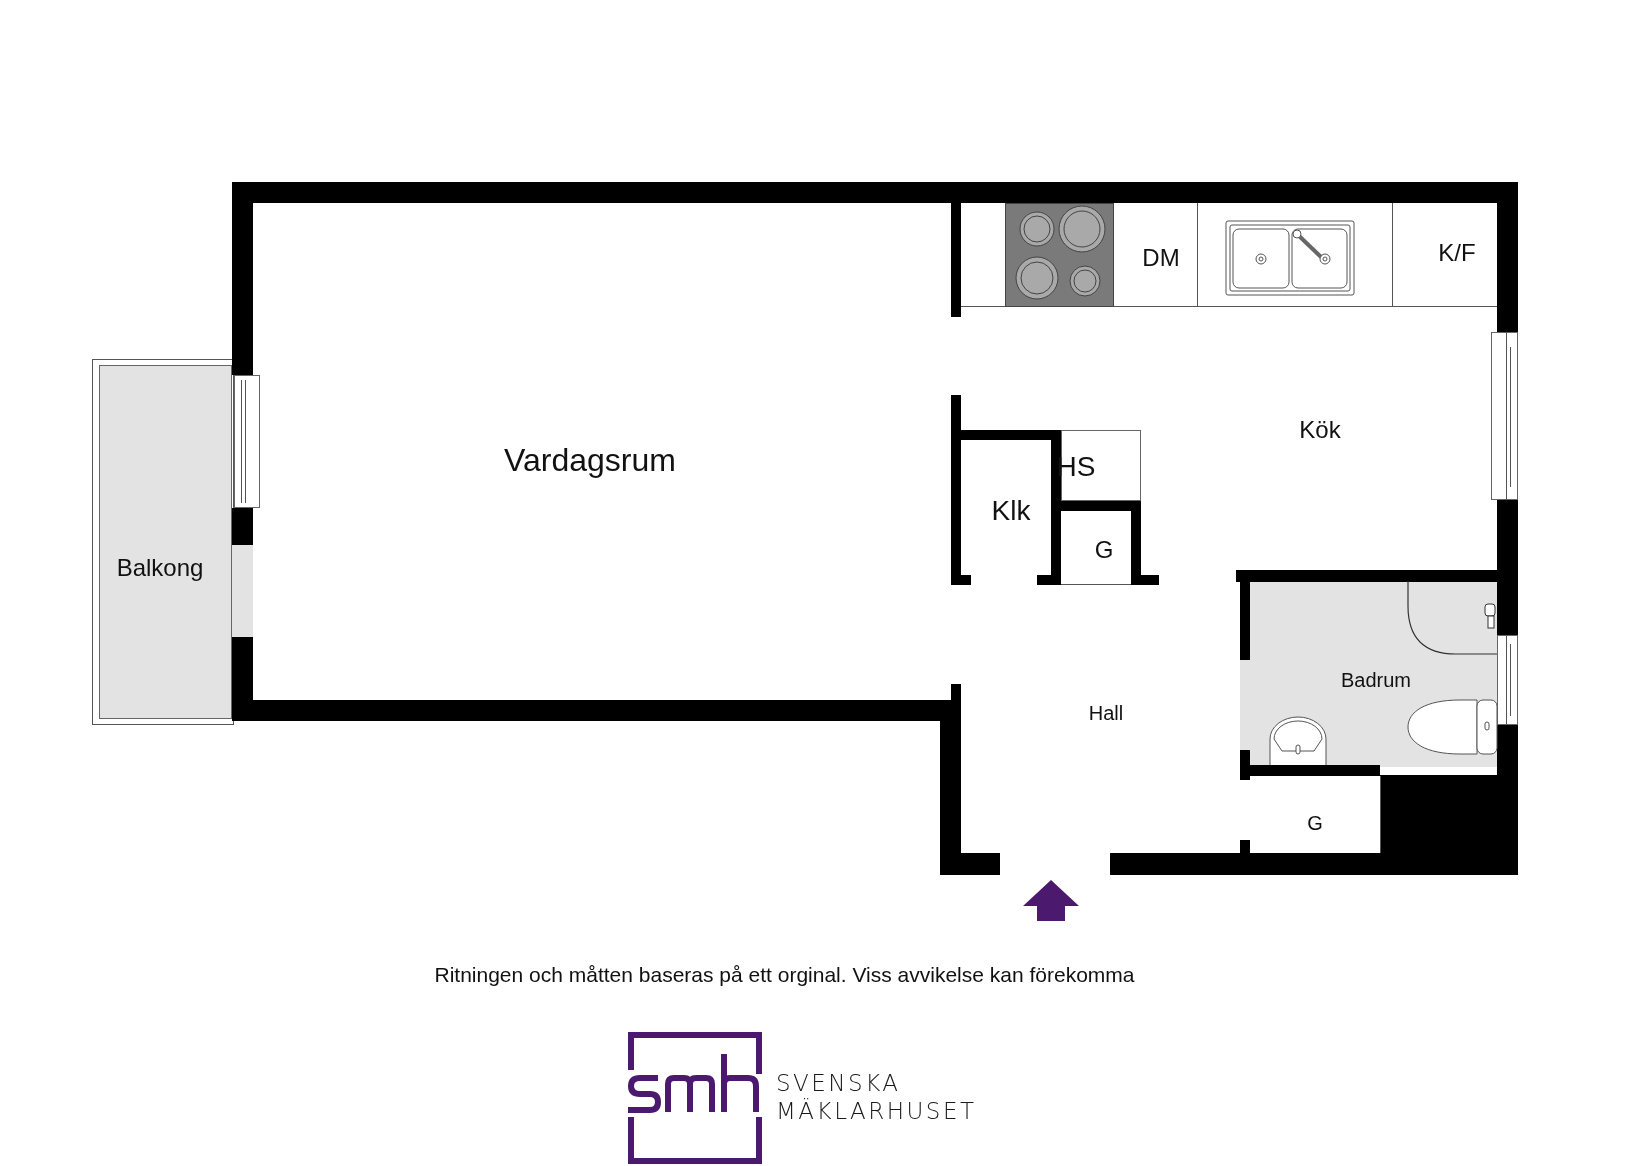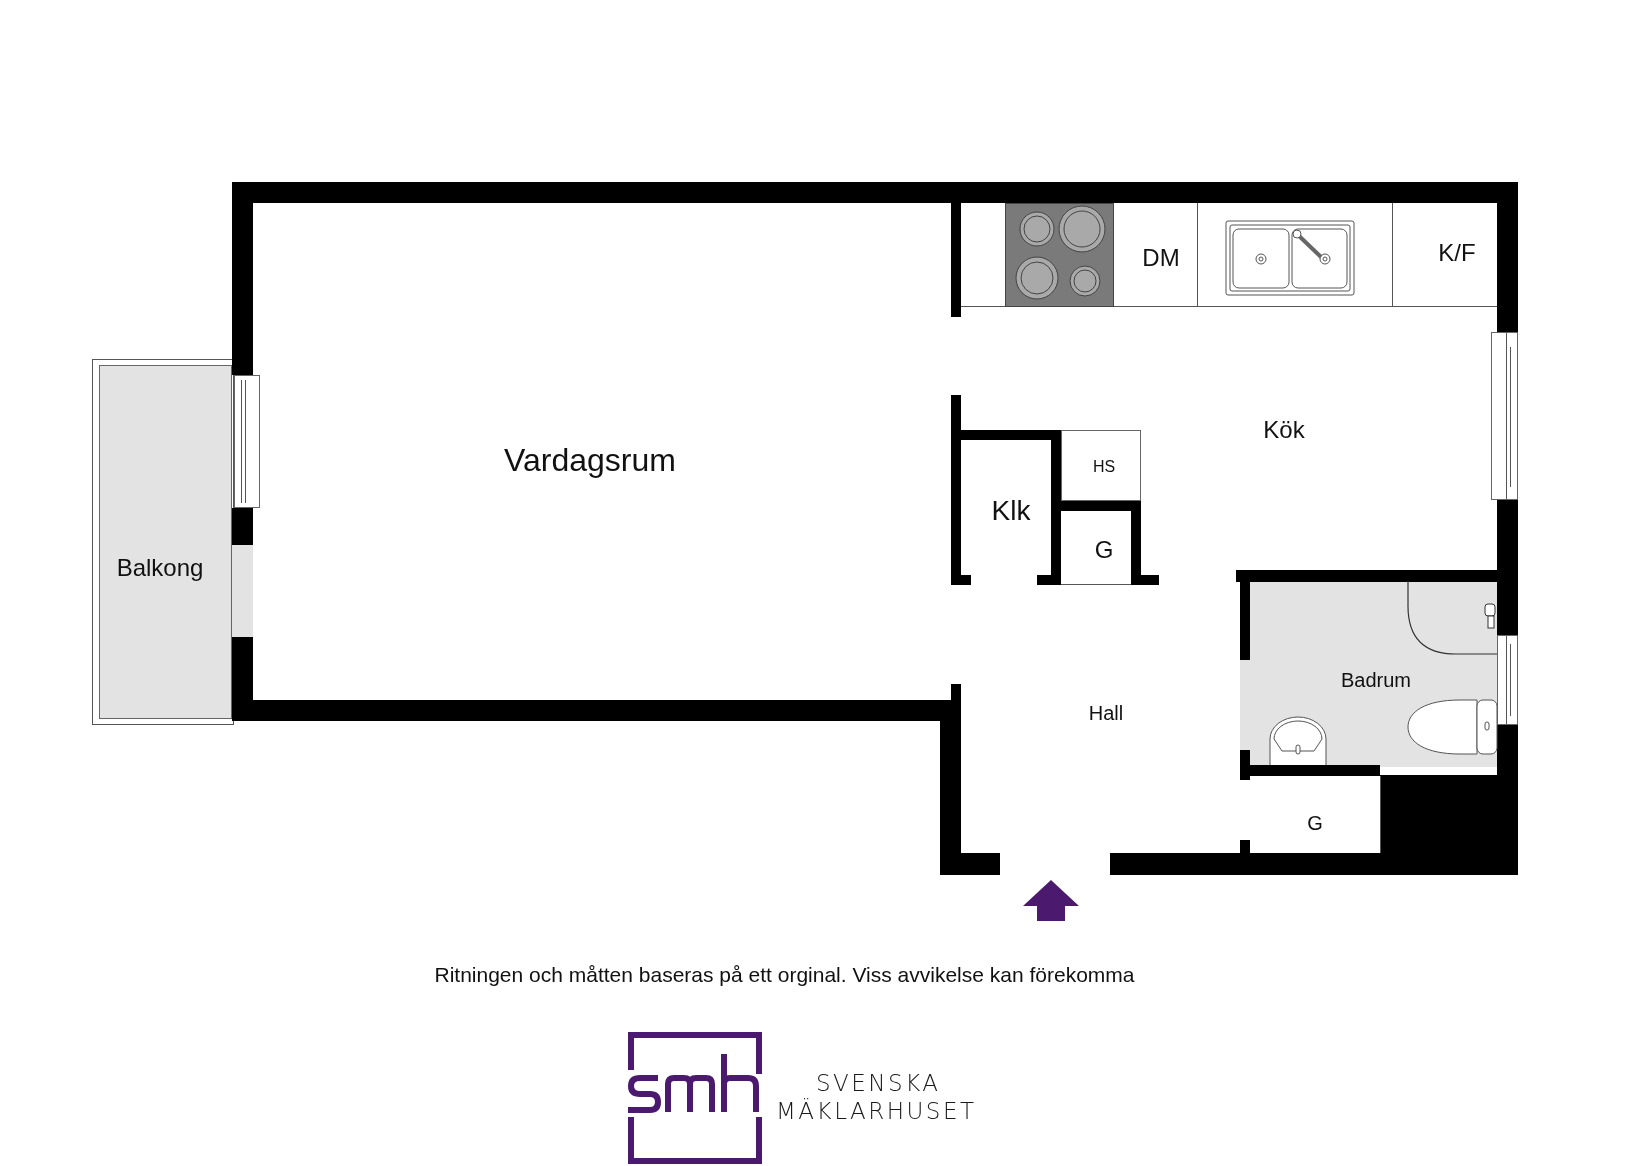--- a/index.html
+++ b/index.html
@@ -135,7 +135,7 @@
   </svg>
 
   <div class="label" style="left:590px;top:460px;font-size:32px;">Vardagsrum</div>
-  <div class="label" style="left:1284px;top:430px;font-size:24px;">Kök</div>
+  <div class="label" style="left:1320px;top:430px;font-size:24px;">Kök</div>
   <div class="label" style="left:160px;top:568px;font-size:24px;">Balkong</div>
   <div class="label" style="left:1011px;top:511px;font-size:28px;">Klk</div>
   <div class="label" style="left:1104px;top:467px;font-size:16px;">HS</div>

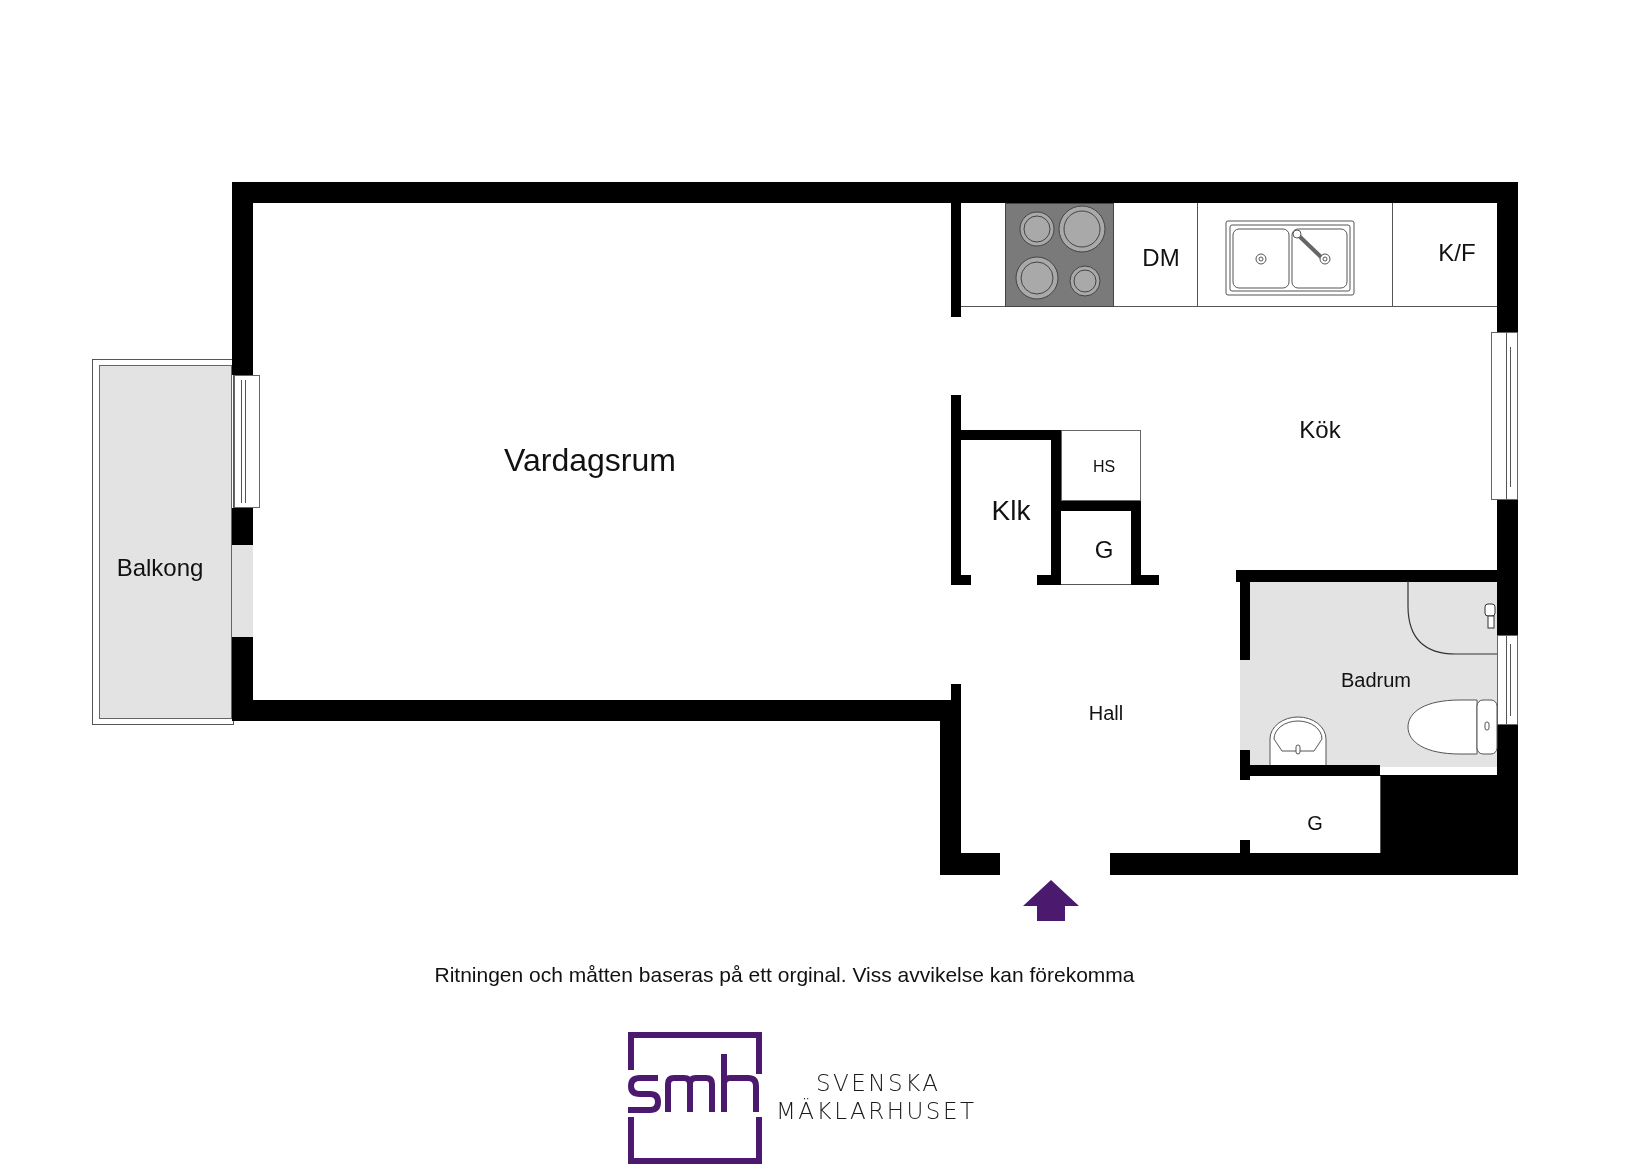--- a/index.html
+++ b/index.html
@@ -138,7 +138,7 @@
   <div class="label" style="left:1320px;top:430px;font-size:24px;">Kök</div>
   <div class="label" style="left:160px;top:568px;font-size:24px;">Balkong</div>
   <div class="label" style="left:1011px;top:511px;font-size:28px;">Klk</div>
-  <div class="label" style="left:1104px;top:467px;font-size:16px;">HS</div>
+  <div class="label" style="left:1076px;top:467px;font-size:28px;">HS</div>
   <div class="label" style="left:1104px;top:550px;font-size:24px;">G</div>
   <div class="label" style="left:1106px;top:713px;font-size:20px;">Hall</div>
   <div class="label" style="left:1376px;top:680px;font-size:20px;">Badrum</div>

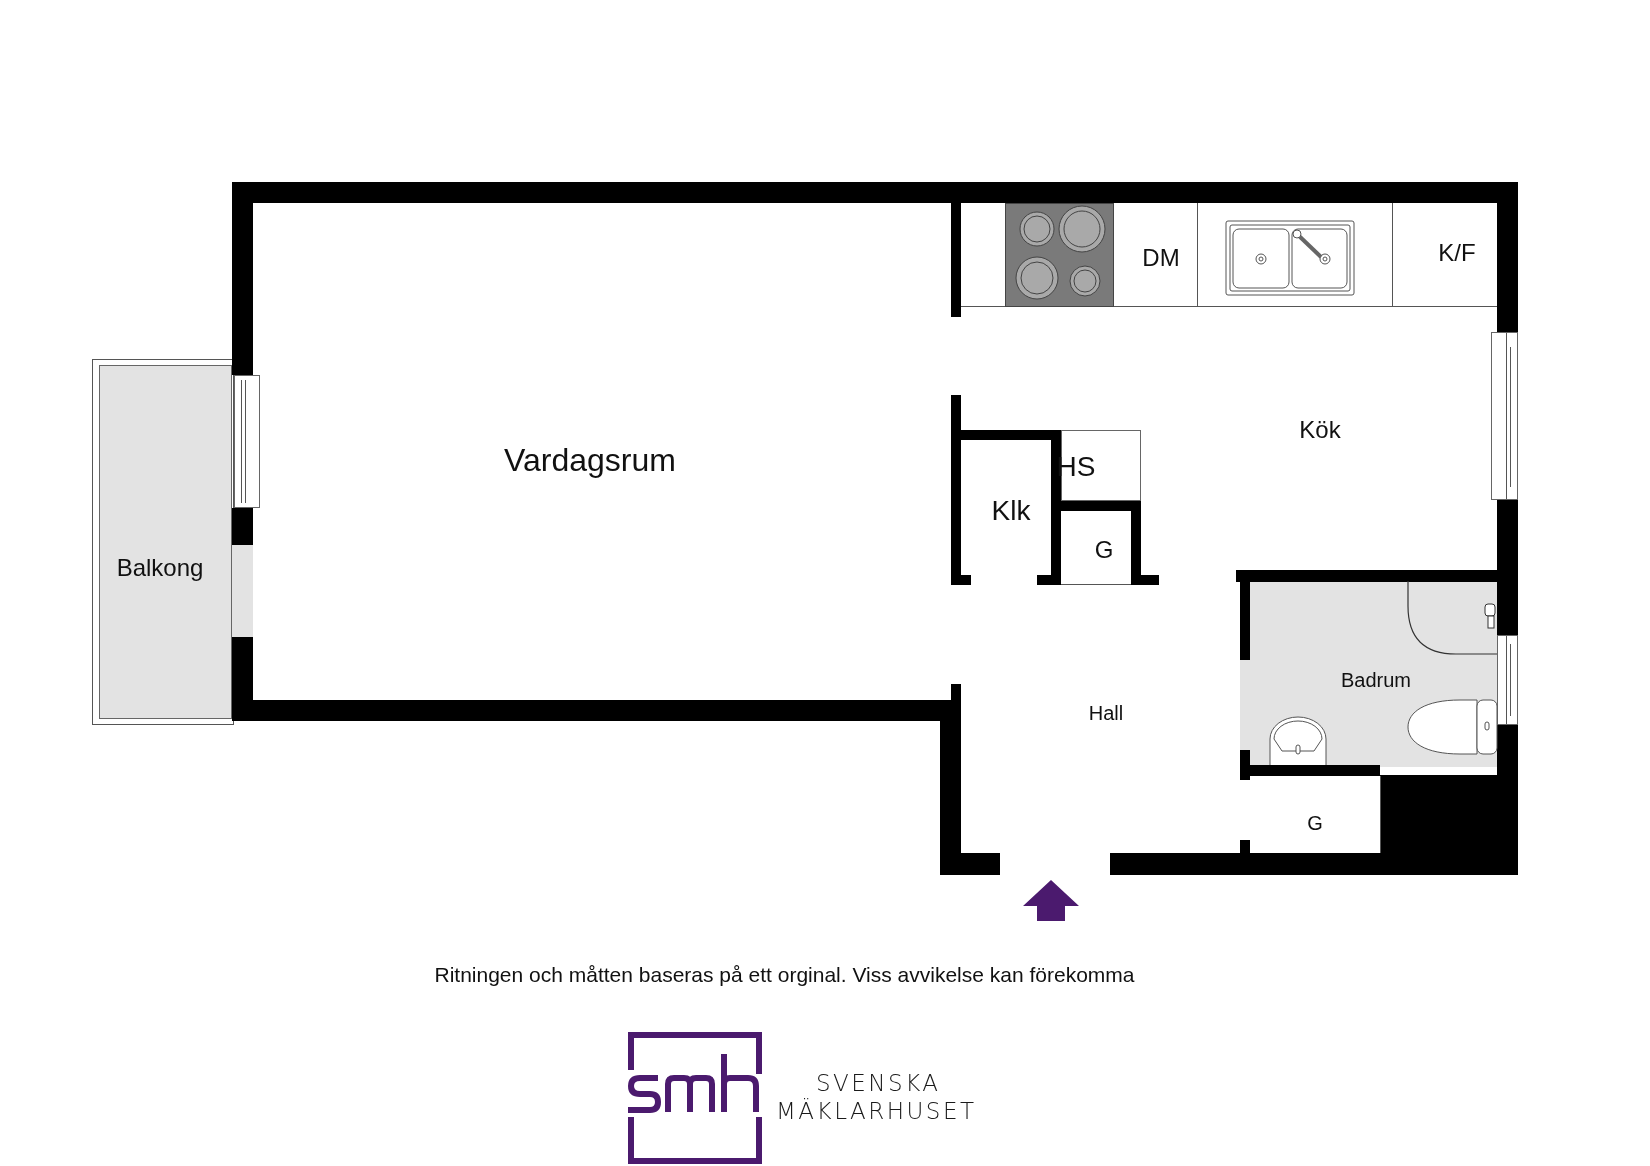--- a/index.html
+++ b/index.html
@@ -157,7 +157,7 @@
       <path d="M 96 22 L 96 80 M 96 52 Q 96 46 102 46 L 120 46 Q 128 46 128 54 L 128 80"></path>
     </g>
   </svg>
-  <div class="logo-text" style="left:148px;top:40px;margin-left:40px;">SVENSKA</div>
+  <div class="logo-text" style="left:148px;top:40px;">SVENSKA</div>
   <div class="logo-text" style="left:148px;top:68px;">MÄKLARHUSET</div>
 </div>
 

